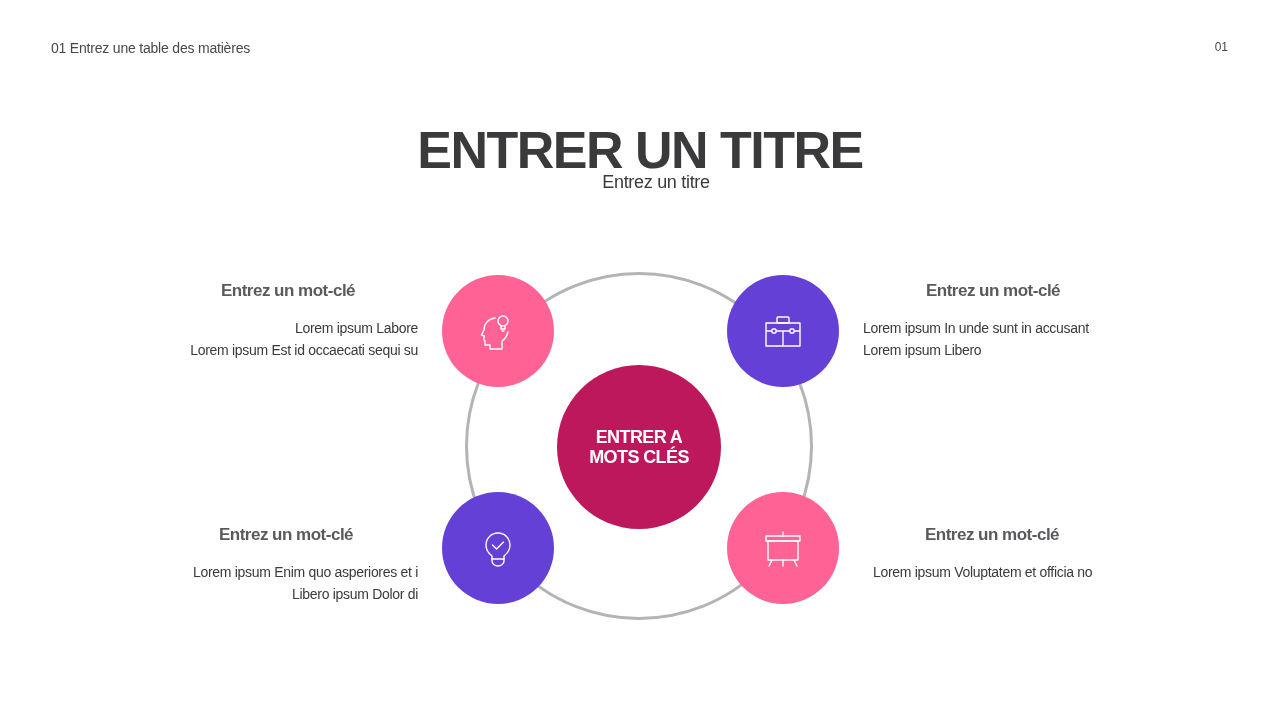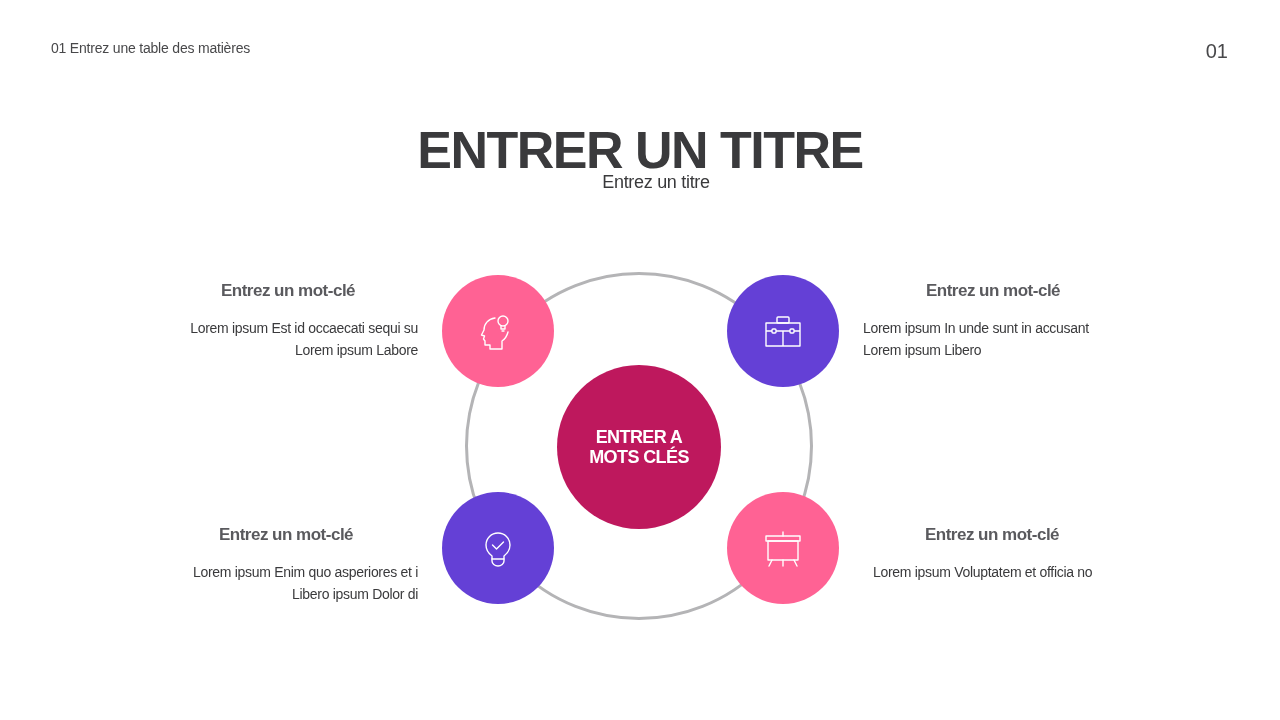--- a/index.html
+++ b/index.html
@@ -6,7 +6,7 @@
   html, body { width: 1280px; height: 720px; overflow: hidden; background: #ffffff; }
   body { position: relative; font-family: "Liberation Sans", "DejaVu Sans", sans-serif; color: #3a3a3c; }
   .toc { position: absolute; left: 51px; top: 40px; font-size: 14px; color: #48484a; letter-spacing: -0.2px; }
-  .pagenum { position: absolute; right: 52px; top: 40px; font-size: 20px; color: #48484a; }
+  .pagenum { position: absolute; right: 52px; top: 40px; font-size: 12px; color: #48484a; }
   .title { position: absolute; left: 0; width: 1280px; top: 120px; text-align: center; font-size: 52px; font-weight: 700; color: #3a3a3c; letter-spacing: -1.5px; }
   .subtitle { position: absolute; left: 16px; width: 1280px; top: 172px; text-align: center; font-size: 18px; color: #3a3a3c; letter-spacing: -0.3px; }
   .ring { position: absolute; left: 465px; top: 272px; width: 348px; height: 348px; border-radius: 50%; border: 3px solid #b4b4b6; }

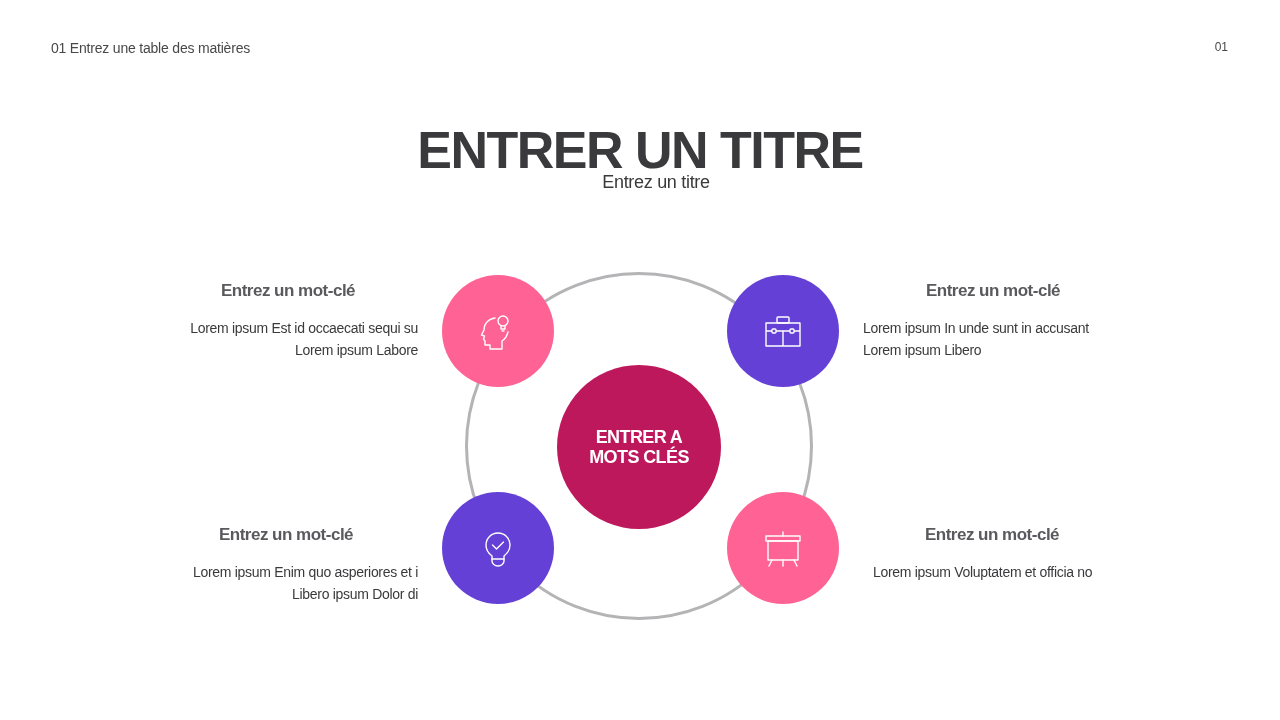--- a/index.html
+++ b/index.html
@@ -75,8 +75,8 @@
 
 <div class="item left" style="left:158px; top:281px;">
   <div class="kw">Entrez un mot-clé</div>
+  <div class="desc">Lorem ipsum Labore</div>
   <div class="desc">Lorem ipsum Est id occaecati sequi su</div>
-  <div class="desc">Lorem ipsum Labore</div>
 </div>
 
 <div class="item right" style="left:863px; top:281px;">

